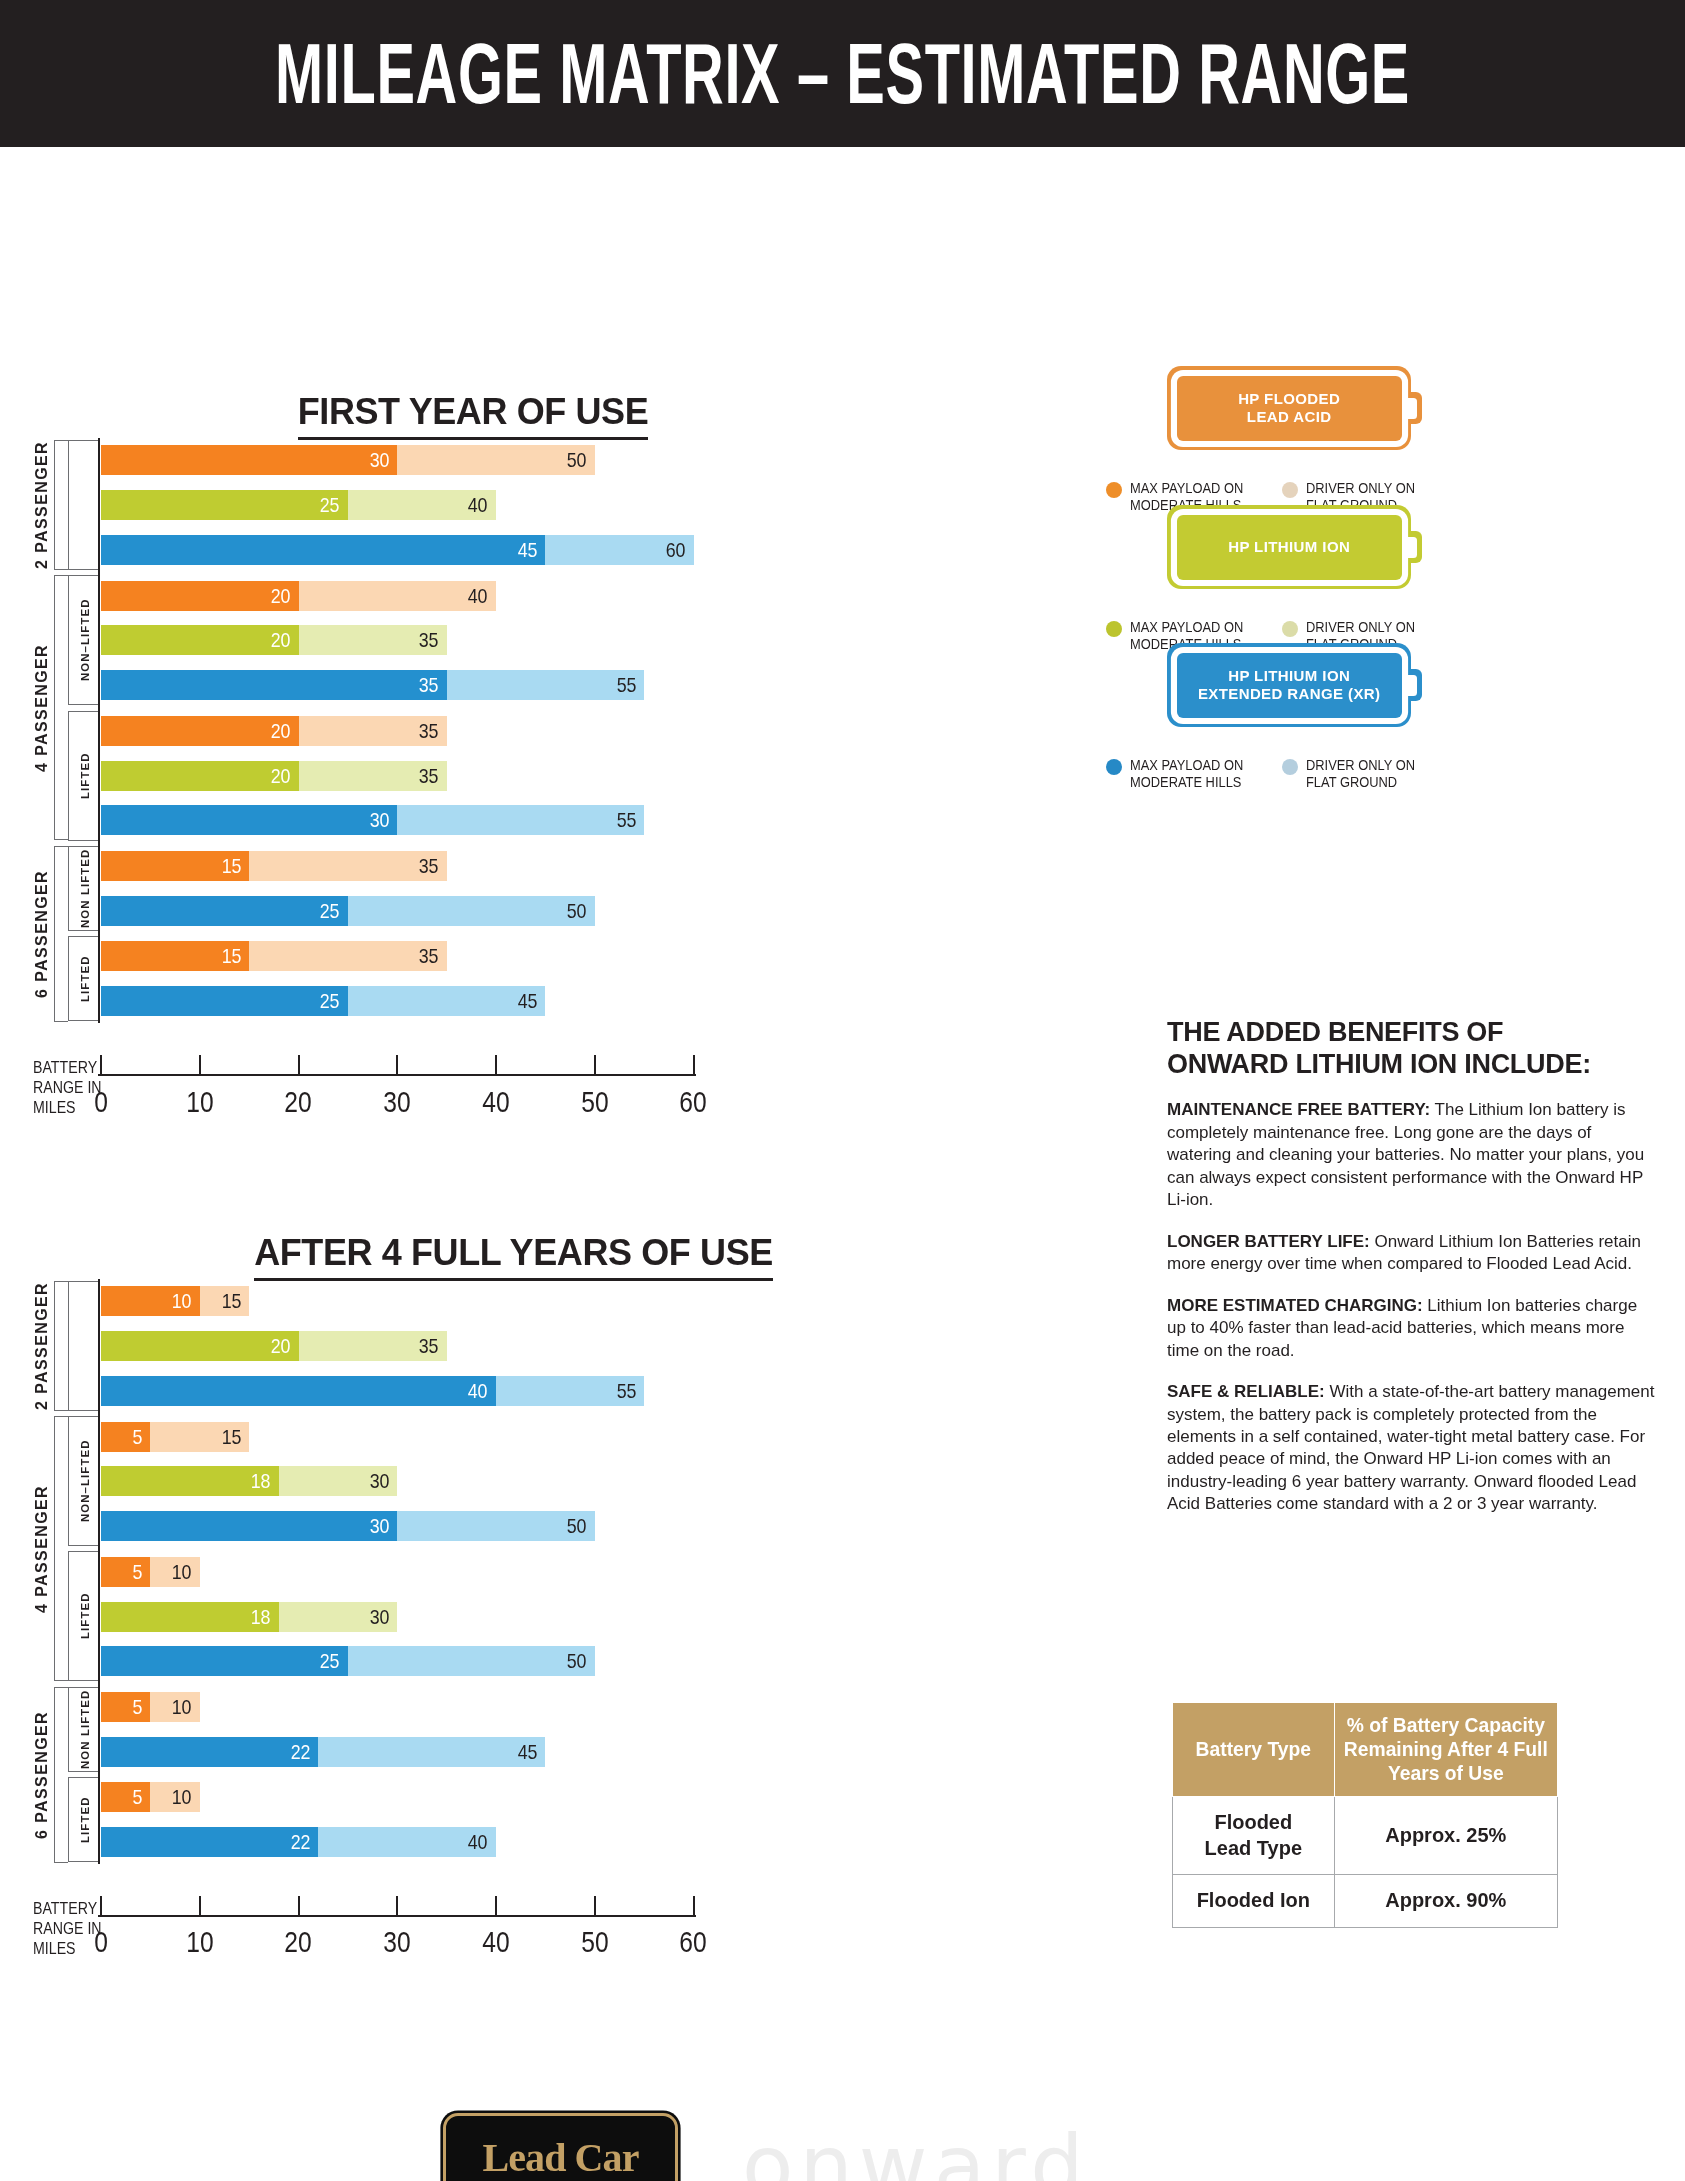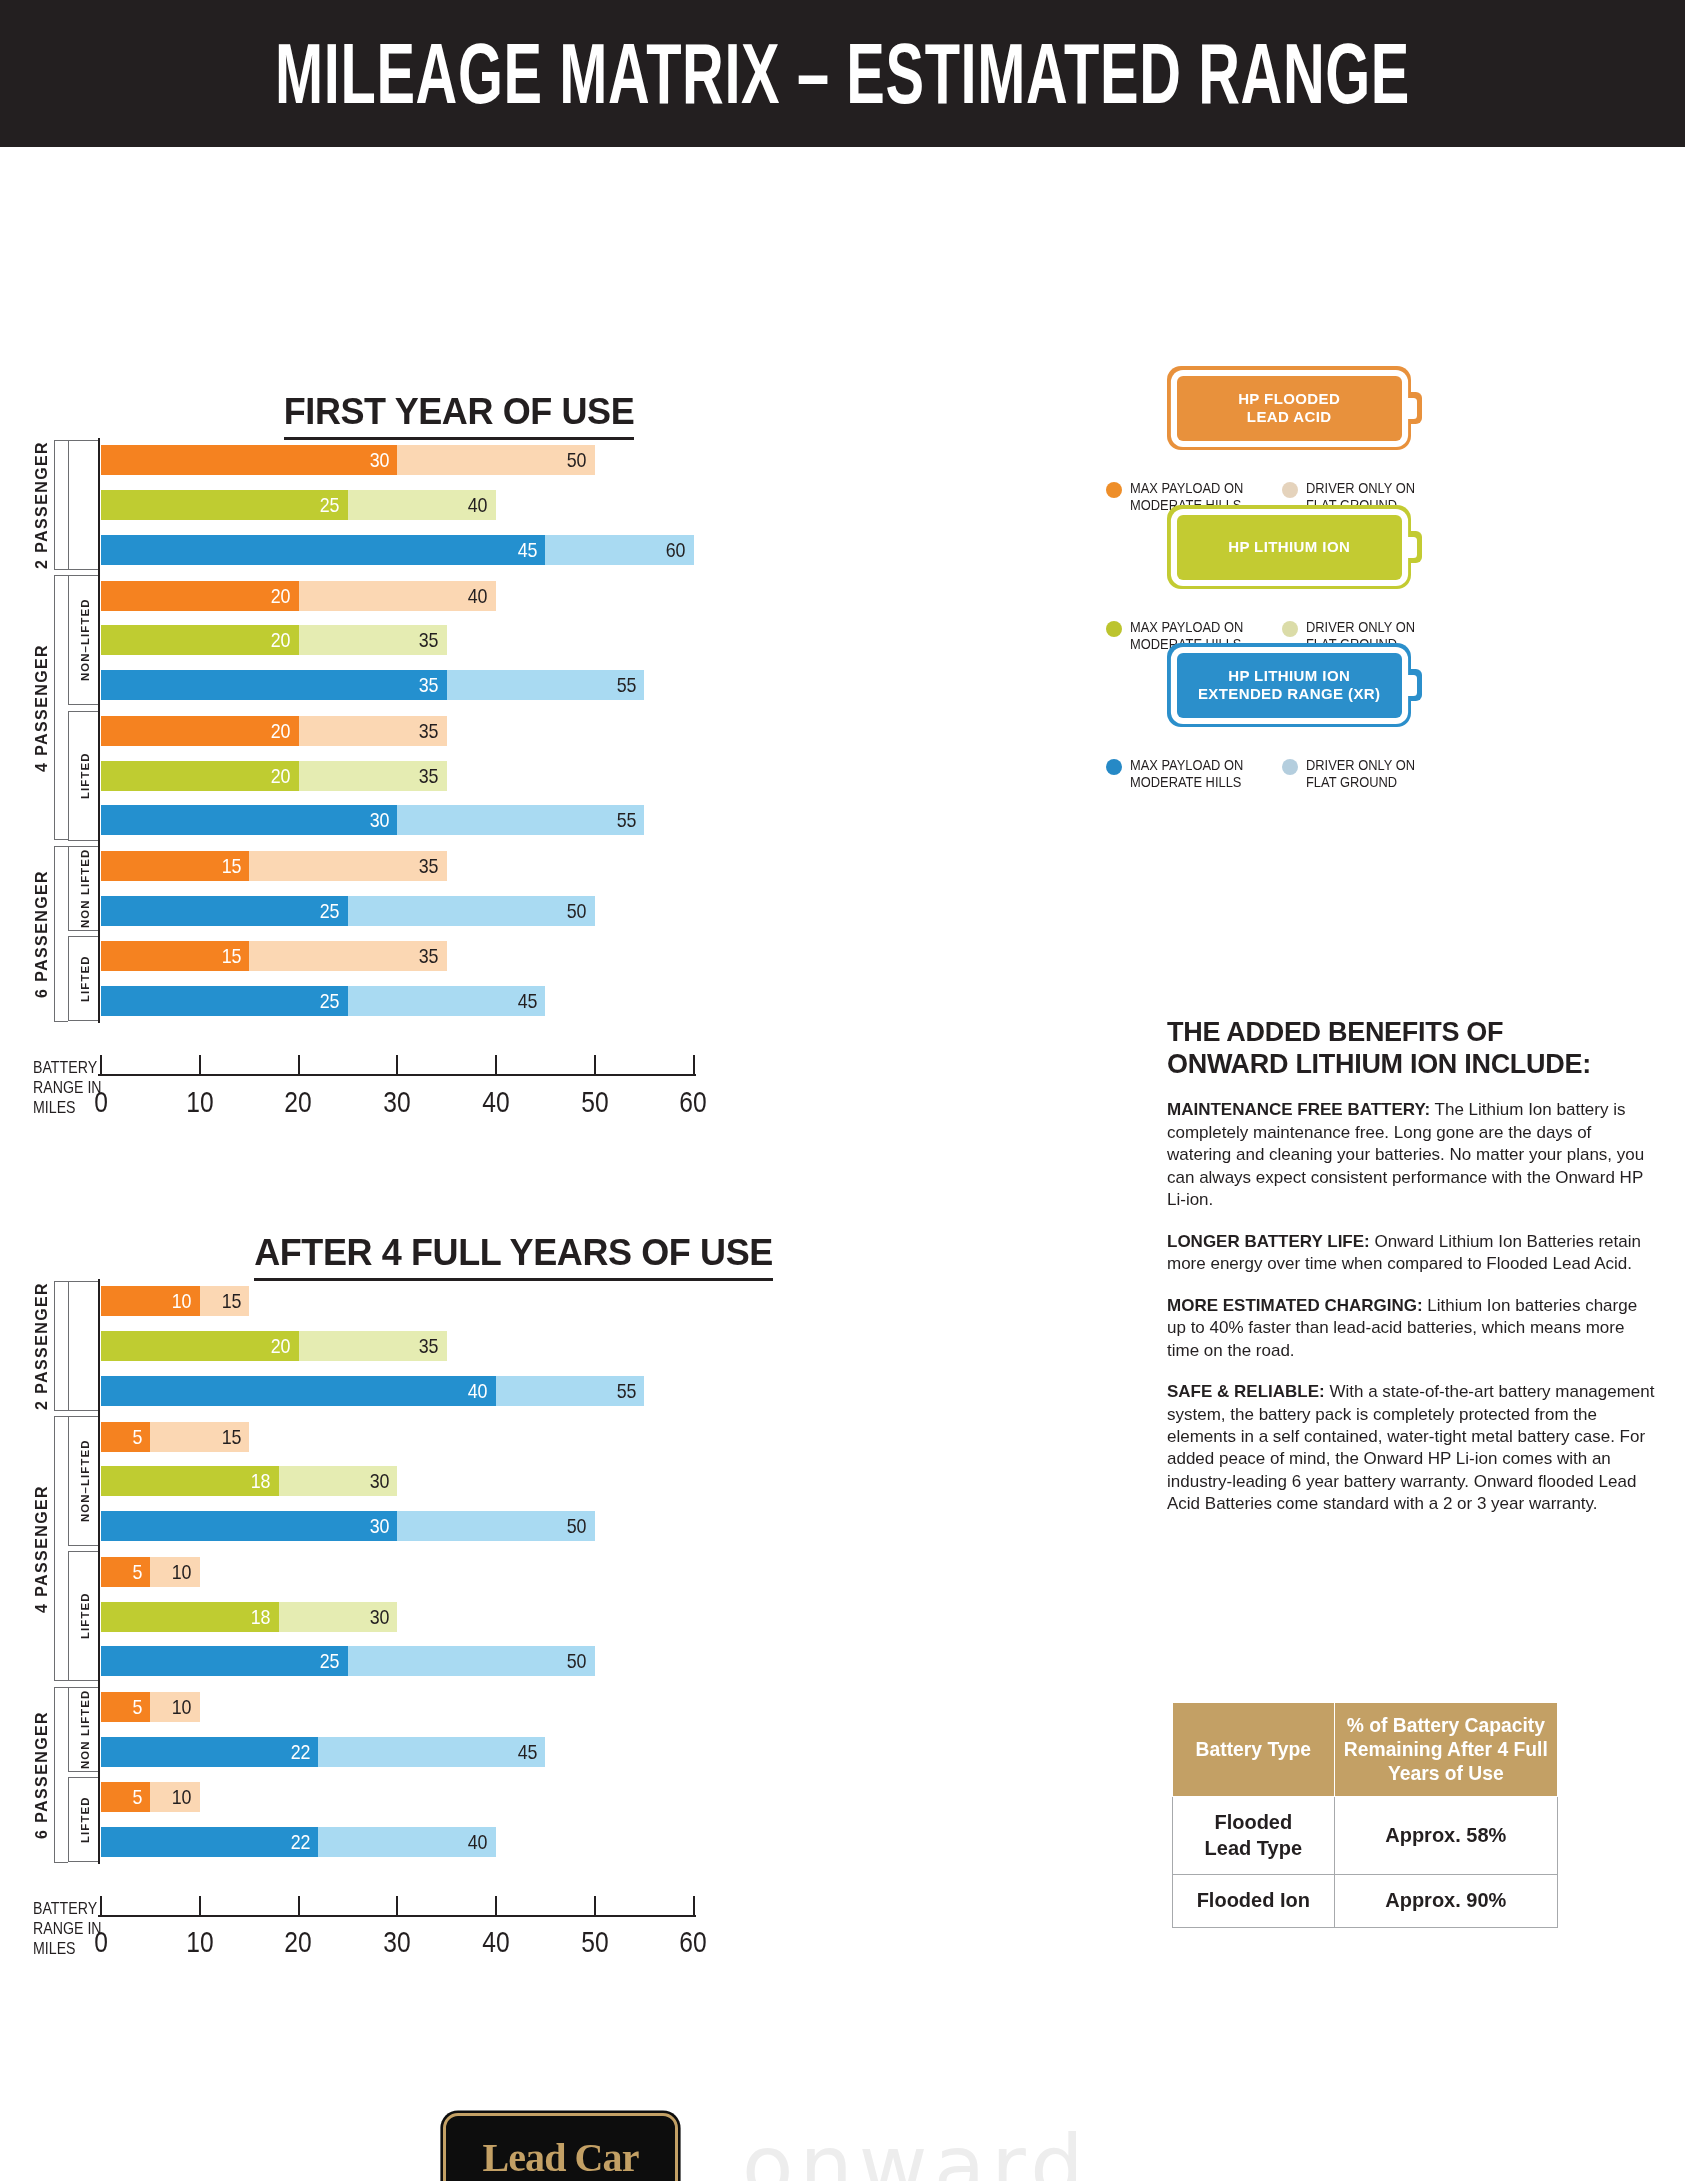--- a/index.html
+++ b/index.html
@@ -263,7 +263,7 @@
 <div class="page">
 
   <div class="chart-block">
-    <div class="chart-title" style="position:absolute; left:187px; top:244px; width:544px;">
+    <div class="chart-title" style="position:absolute; left:201px; top:244px; width:544px;">
       <span>FIRST YEAR OF USE</span>
     </div>
     <div class="plot" id="plot-0">

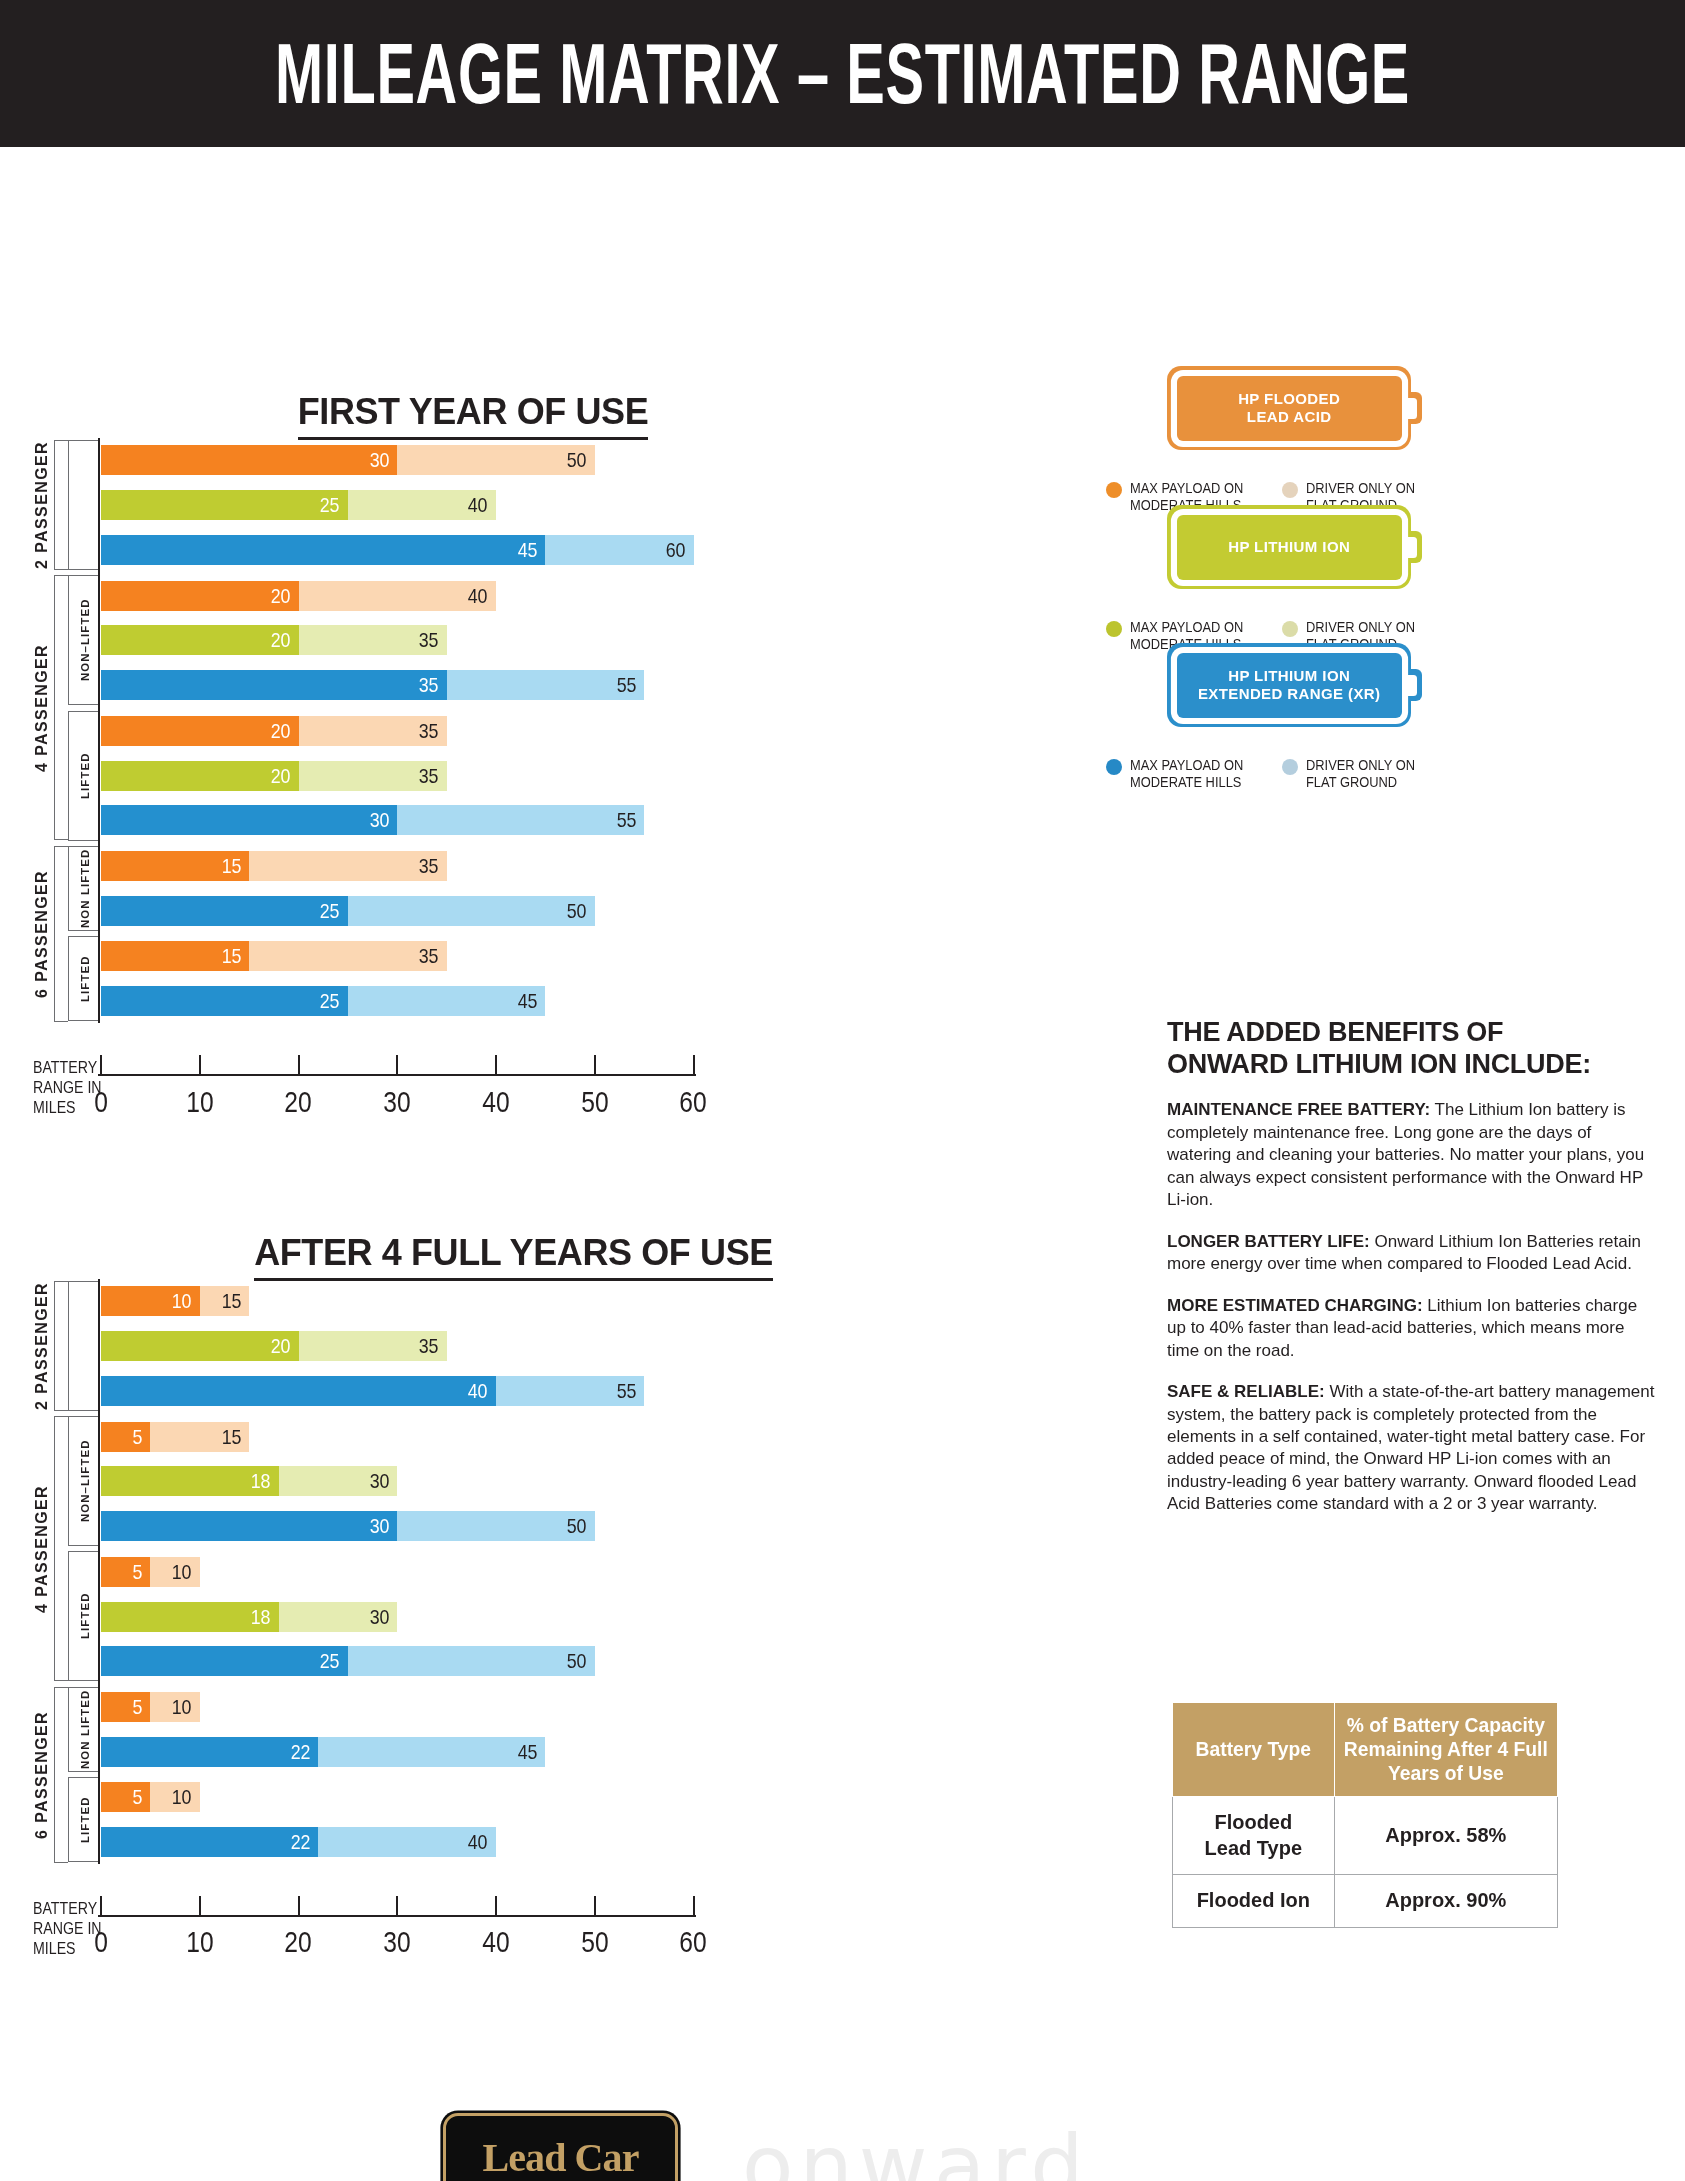--- a/index.html
+++ b/index.html
@@ -598,7 +598,7 @@
           <tr>
             <td style="white-space: pre-line;">Flooded
 Lead Type</td>
-            <td style="white-space: pre-line;">Approx. 58%</td>
+            <td style="white-space: pre-line;">Approx. 25%</td>
           </tr>
           <tr>
             <td style="white-space: pre-line;">Flooded Ion</td>

